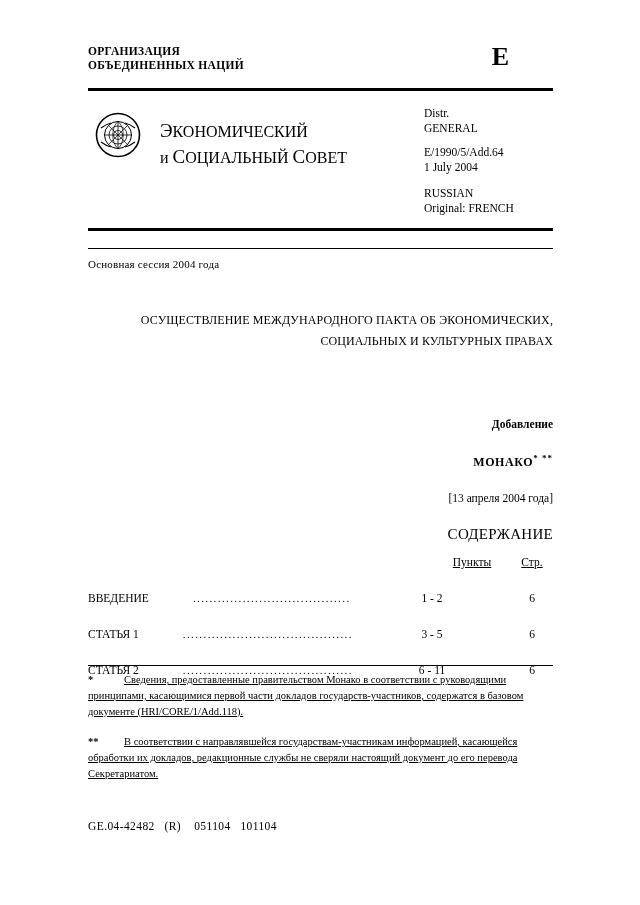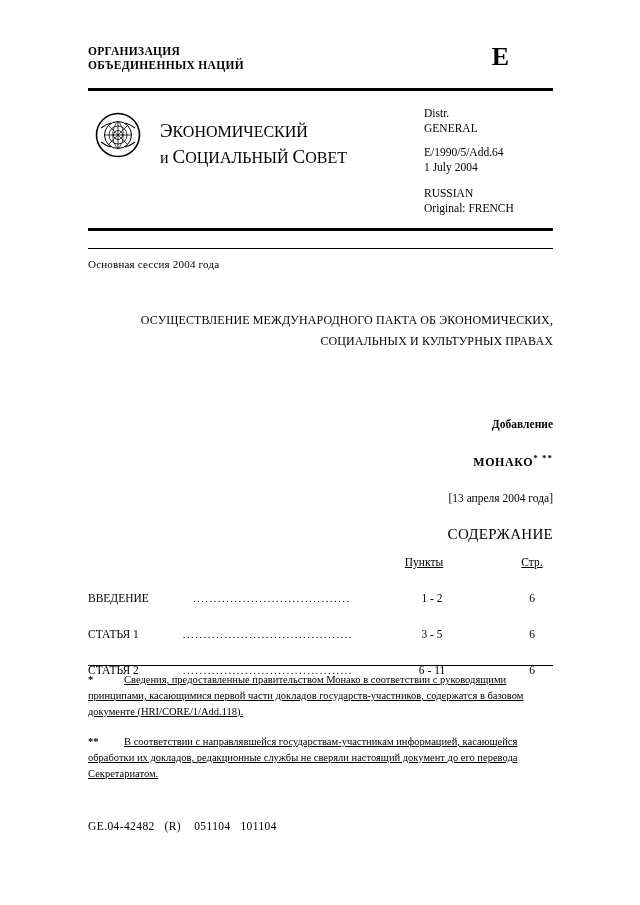--- a/index.html
+++ b/index.html
@@ -169,7 +169,6 @@
     display: flex;
     justify-content: flex-end;
     align-items: flex-end;
-    gap: 48px;
   }
   .toc-head .h-par {
     width: 78px;

